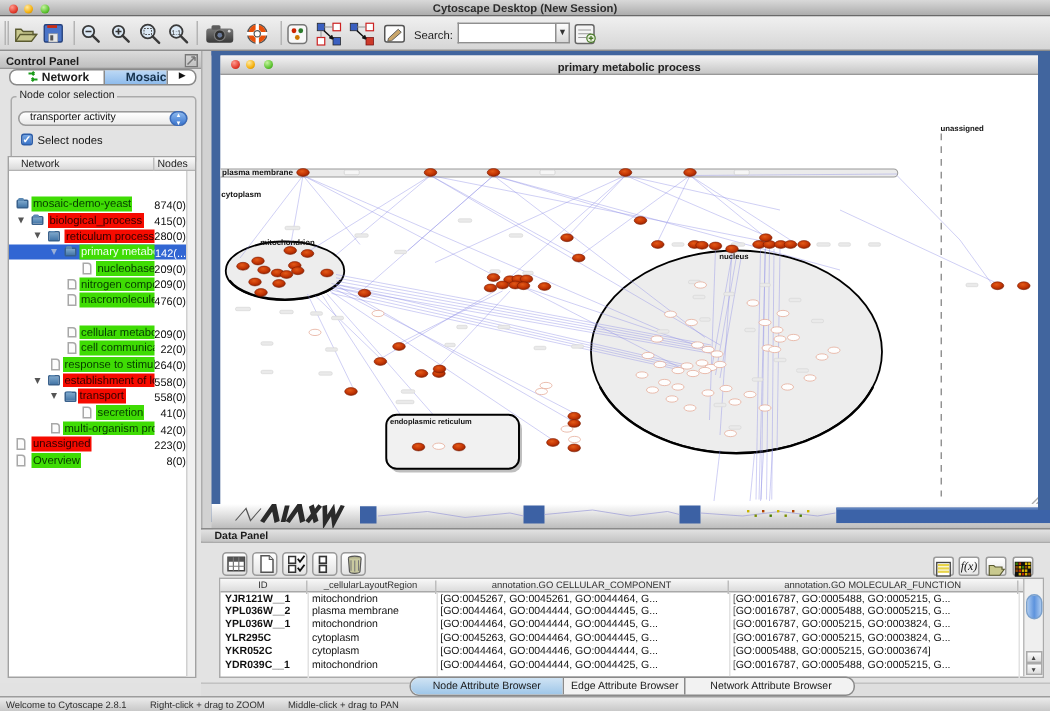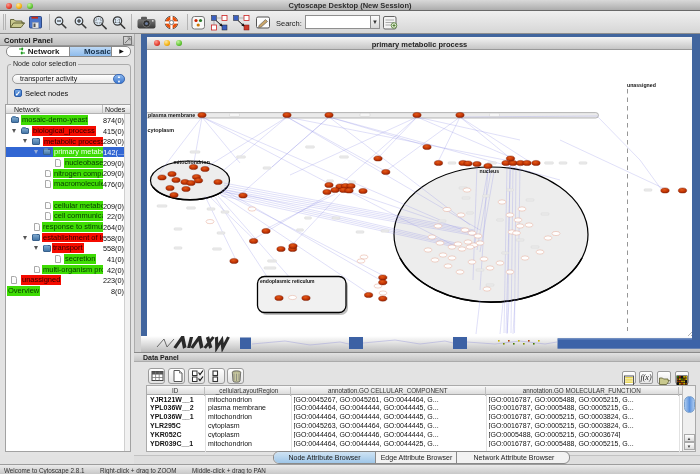--- a/index.html
+++ b/index.html
@@ -31,7 +31,7 @@
 #tree{left:5px;top:103.5px;width:126px;height:348px;background:#fff;border:1px solid #a2a2a2;}
 #tree-head{position:absolute;left:0;top:0;width:124px;height:9.5px;background:linear-gradient(#fbfbfb,#dadada);border-bottom:1px solid #b3b3b3;font-size:7px;color:#222;}
 #tree-scroll{position:absolute;right:0;top:9.5px;width:6px;height:337px;background:#f1f1f1;border-left:1px solid #d0d0d0;}
-.trow{position:absolute;left:0;width:126px;height:10.68px;font-size:7.5px;}
+.trow{position:absolute;left:0;width:126px;height:10.68px;font-size:7.5px;margin-top:16px;}
 .chip{position:absolute;top:0.4px;height:9.6px;line-height:9.8px;padding:0 1px;white-space:nowrap;overflow:hidden;}
 .cgreen{background:#3fdc04;color:#063b00;}
 .cred{background:#f60b00;color:#310000;}

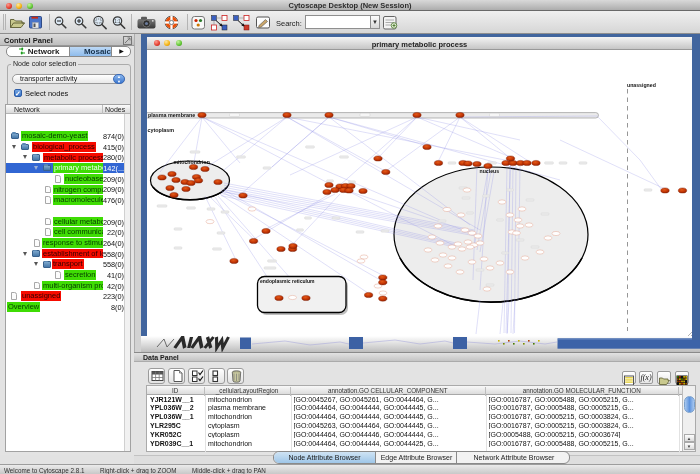--- a/index.html
+++ b/index.html
@@ -193,7 +193,7 @@
 <div class="trow" style="top:31.76px;">
         <span class="arr" style="left:17px;border-top-color:#555;"></span>
         <span class="fold" style="left:26px;"></span>
-        <span class="chip cred" style="left:37px;max-width:60px;">metabolic process</span>
+        <span class="chip cred" style="left:37px;max-width:60px;">reticulum process</span>
         <span class="cnt" style="">280(0)</span>
       </div>
 <div class="trow" style="top:42.44px;">

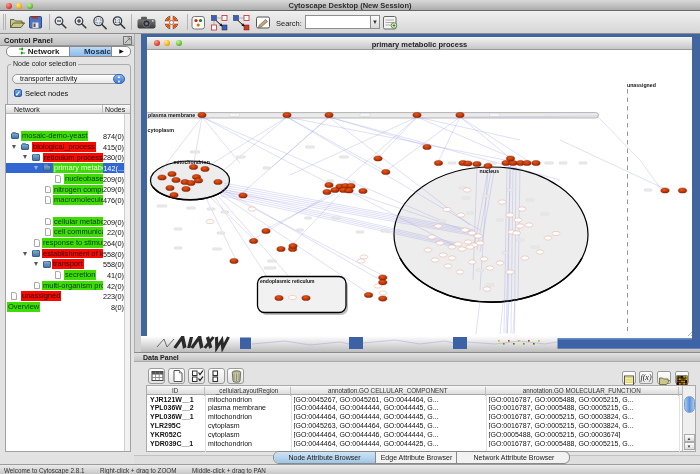--- a/index.html
+++ b/index.html
@@ -262,7 +262,7 @@
       </div>
 <div class="trow" style="top:181.28px;">
         <span class="file" style="left:5px;"></span>
-        <span class="chip cgreen" style="left:1px;max-width:82px;">Overview</span>
+        <span class="chip cgreen" style="left:15px;max-width:82px;">Overview</span>
         <span class="cnt" style="">8(0)</span>
       </div>
     <div id="tree-scroll"></div>

